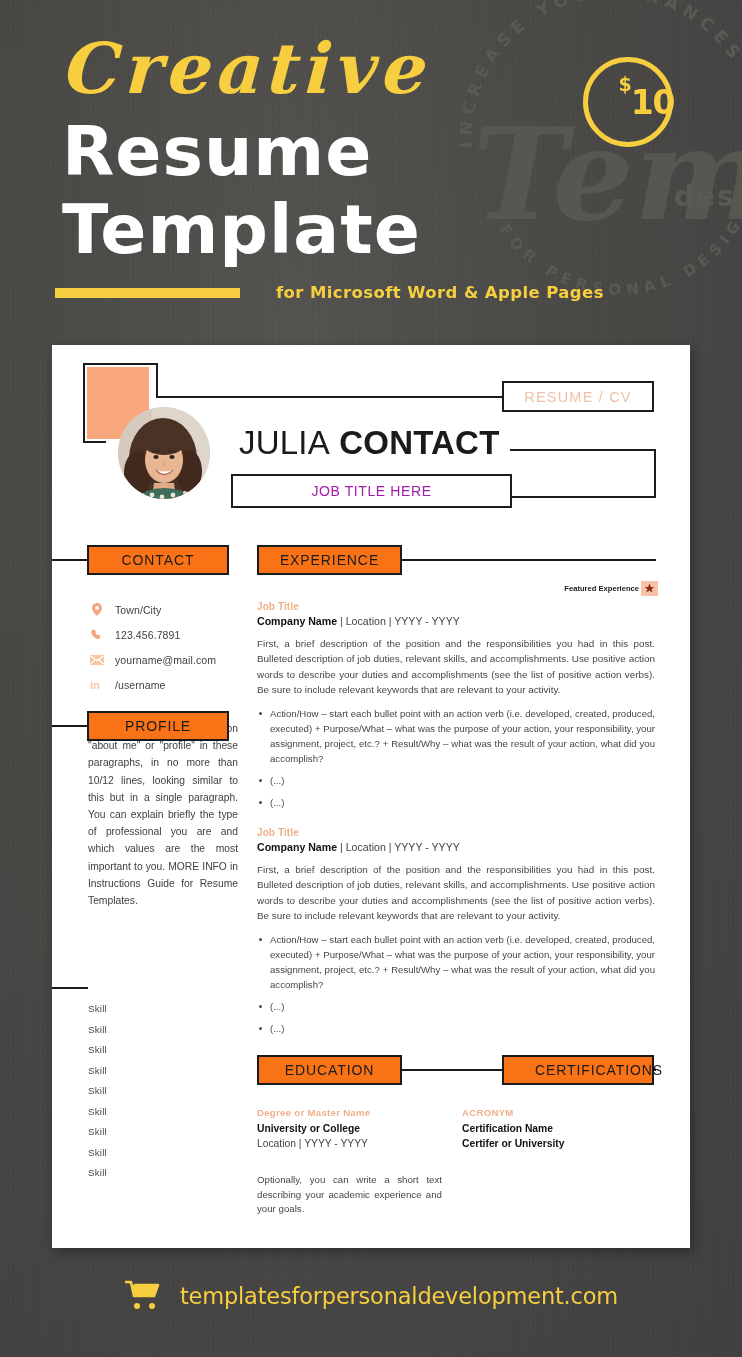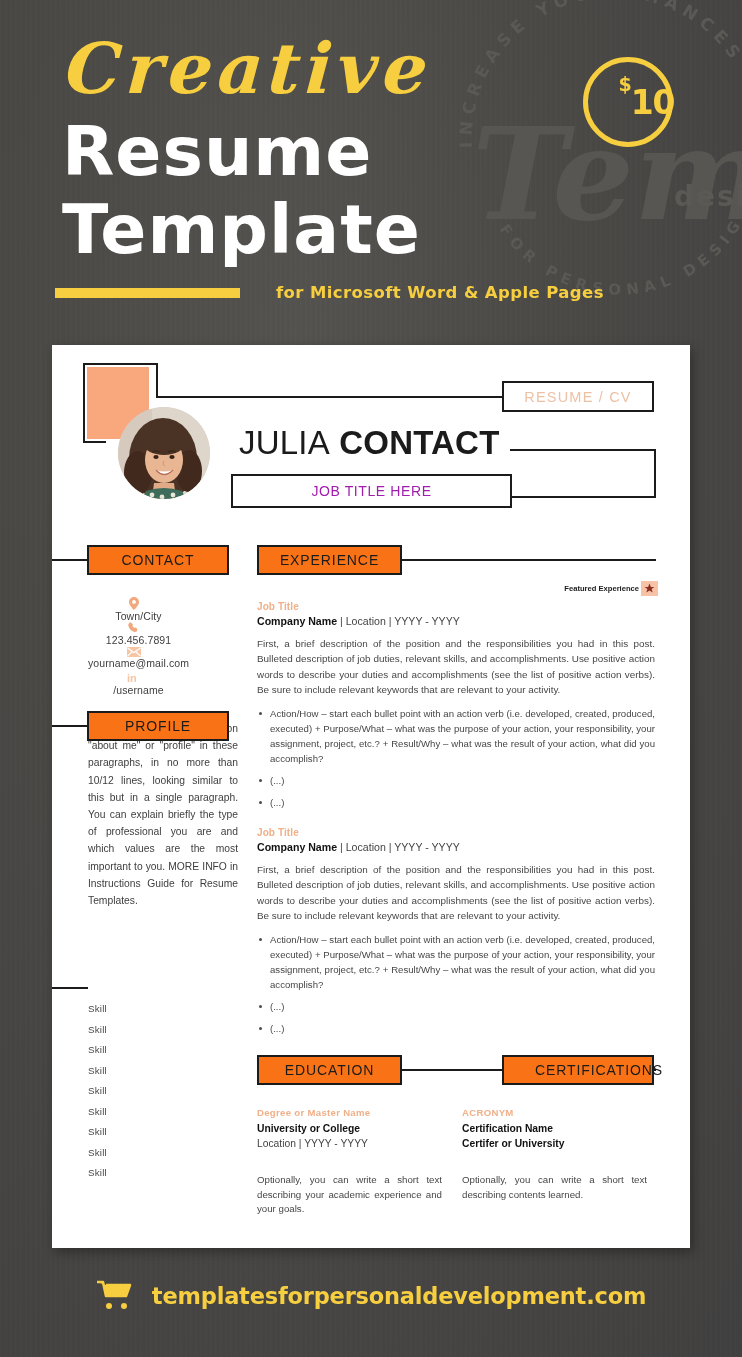--- a/index.html
+++ b/index.html
@@ -283,7 +283,6 @@
     display: flex;
     align-items: center;
     height: 25px;
-    flex-direction: column;
   }
   .ci {
     width: 18px;

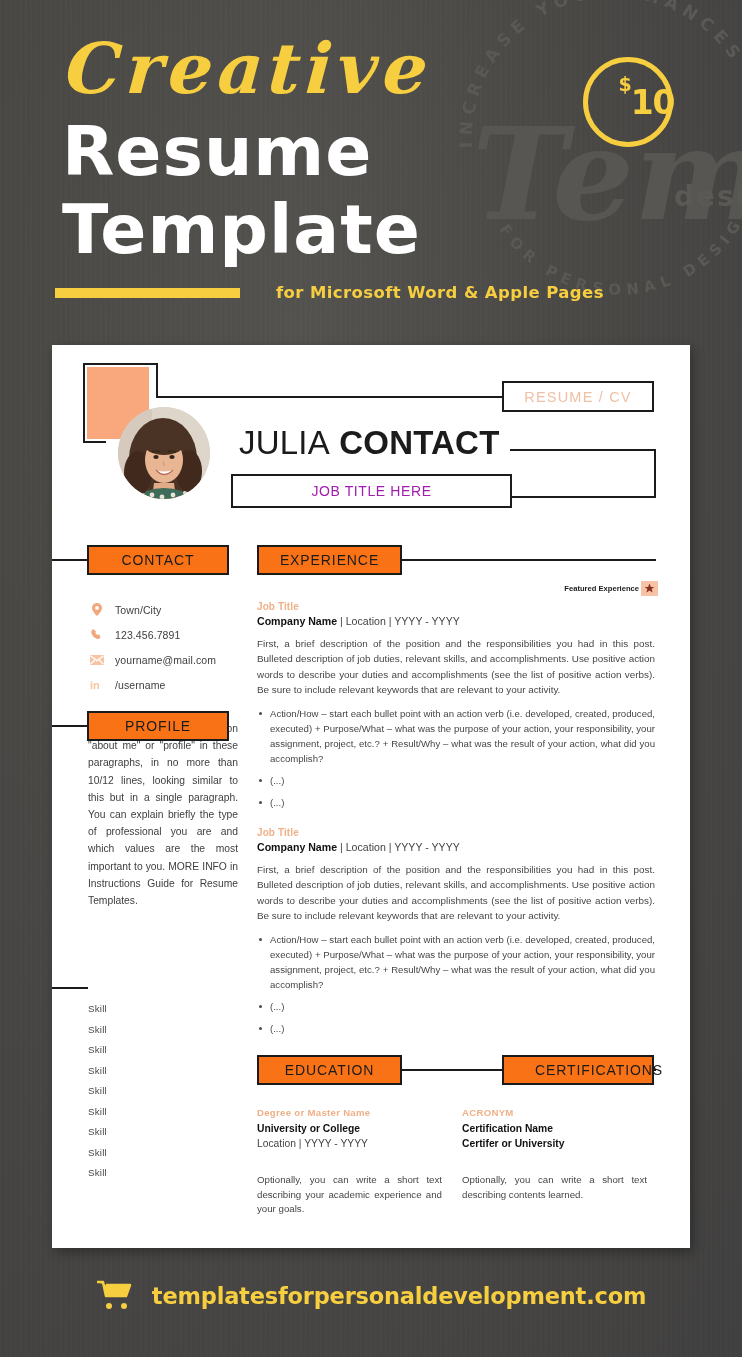--- a/index.html
+++ b/index.html
@@ -659,7 +659,6 @@
       <div class="edu-tag">ACRONYM</div>
       <div class="edu-strong">Certification Name</div>
       <div class="edu-strong">Certifer or University</div>
-      <div class="edu-desc">Optionally, you can write a short text describing contents learned.</div>
     </div>
 
   </div>

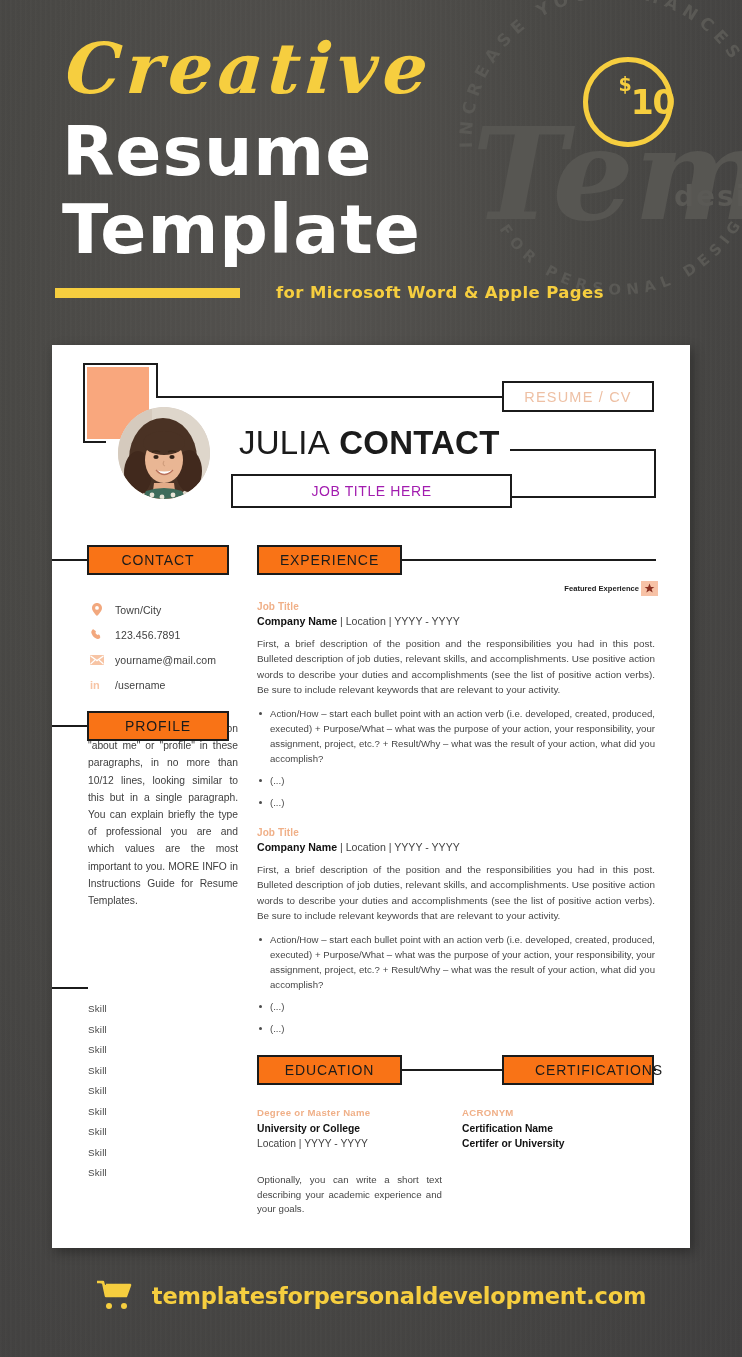--- a/index.html
+++ b/index.html
@@ -432,7 +432,7 @@
   .cart-icon svg { display: block; }
   .footer-url {
     font-family: "DejaVu Sans", sans-serif;
-    font-weight: 700;
+    font-weight: 400;
     font-size: 22.5px;
     color: #f6ce3f;
     letter-spacing: -0.2px;

